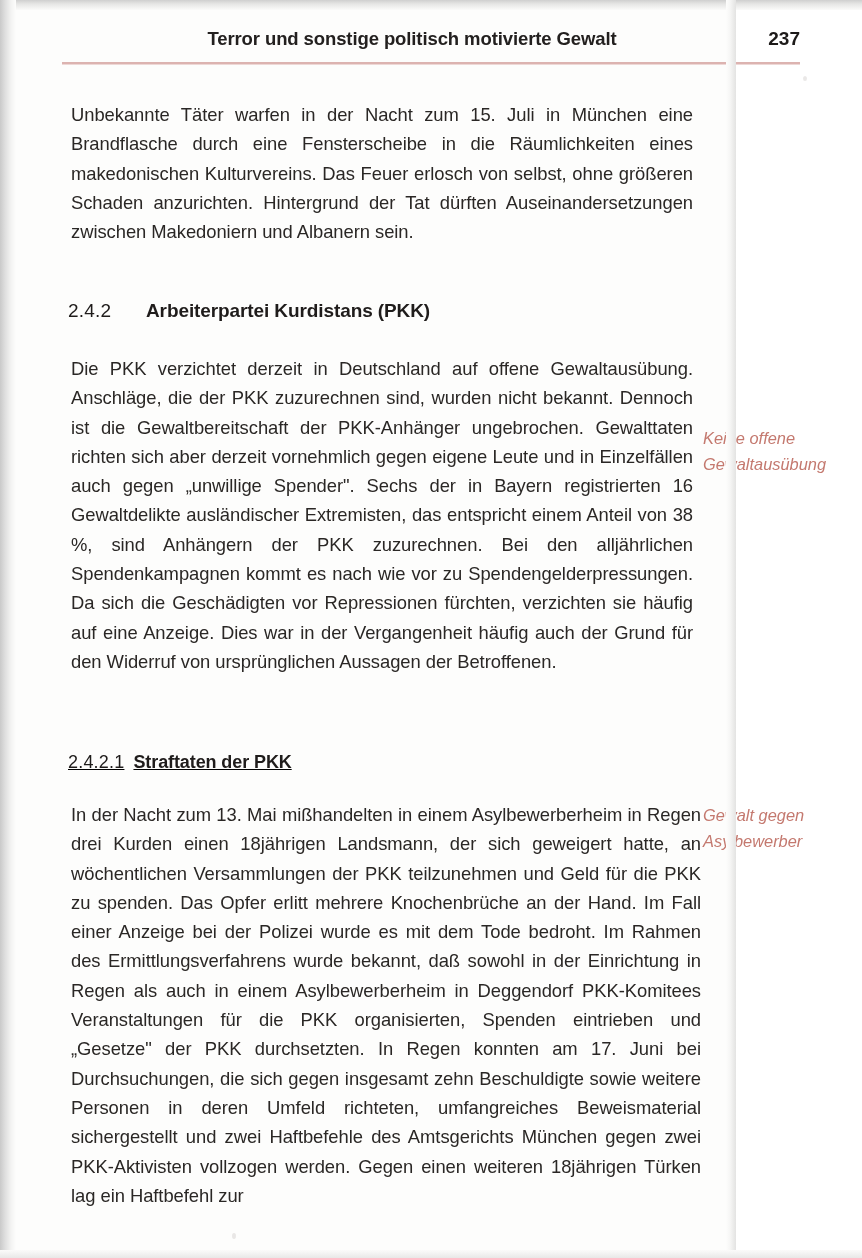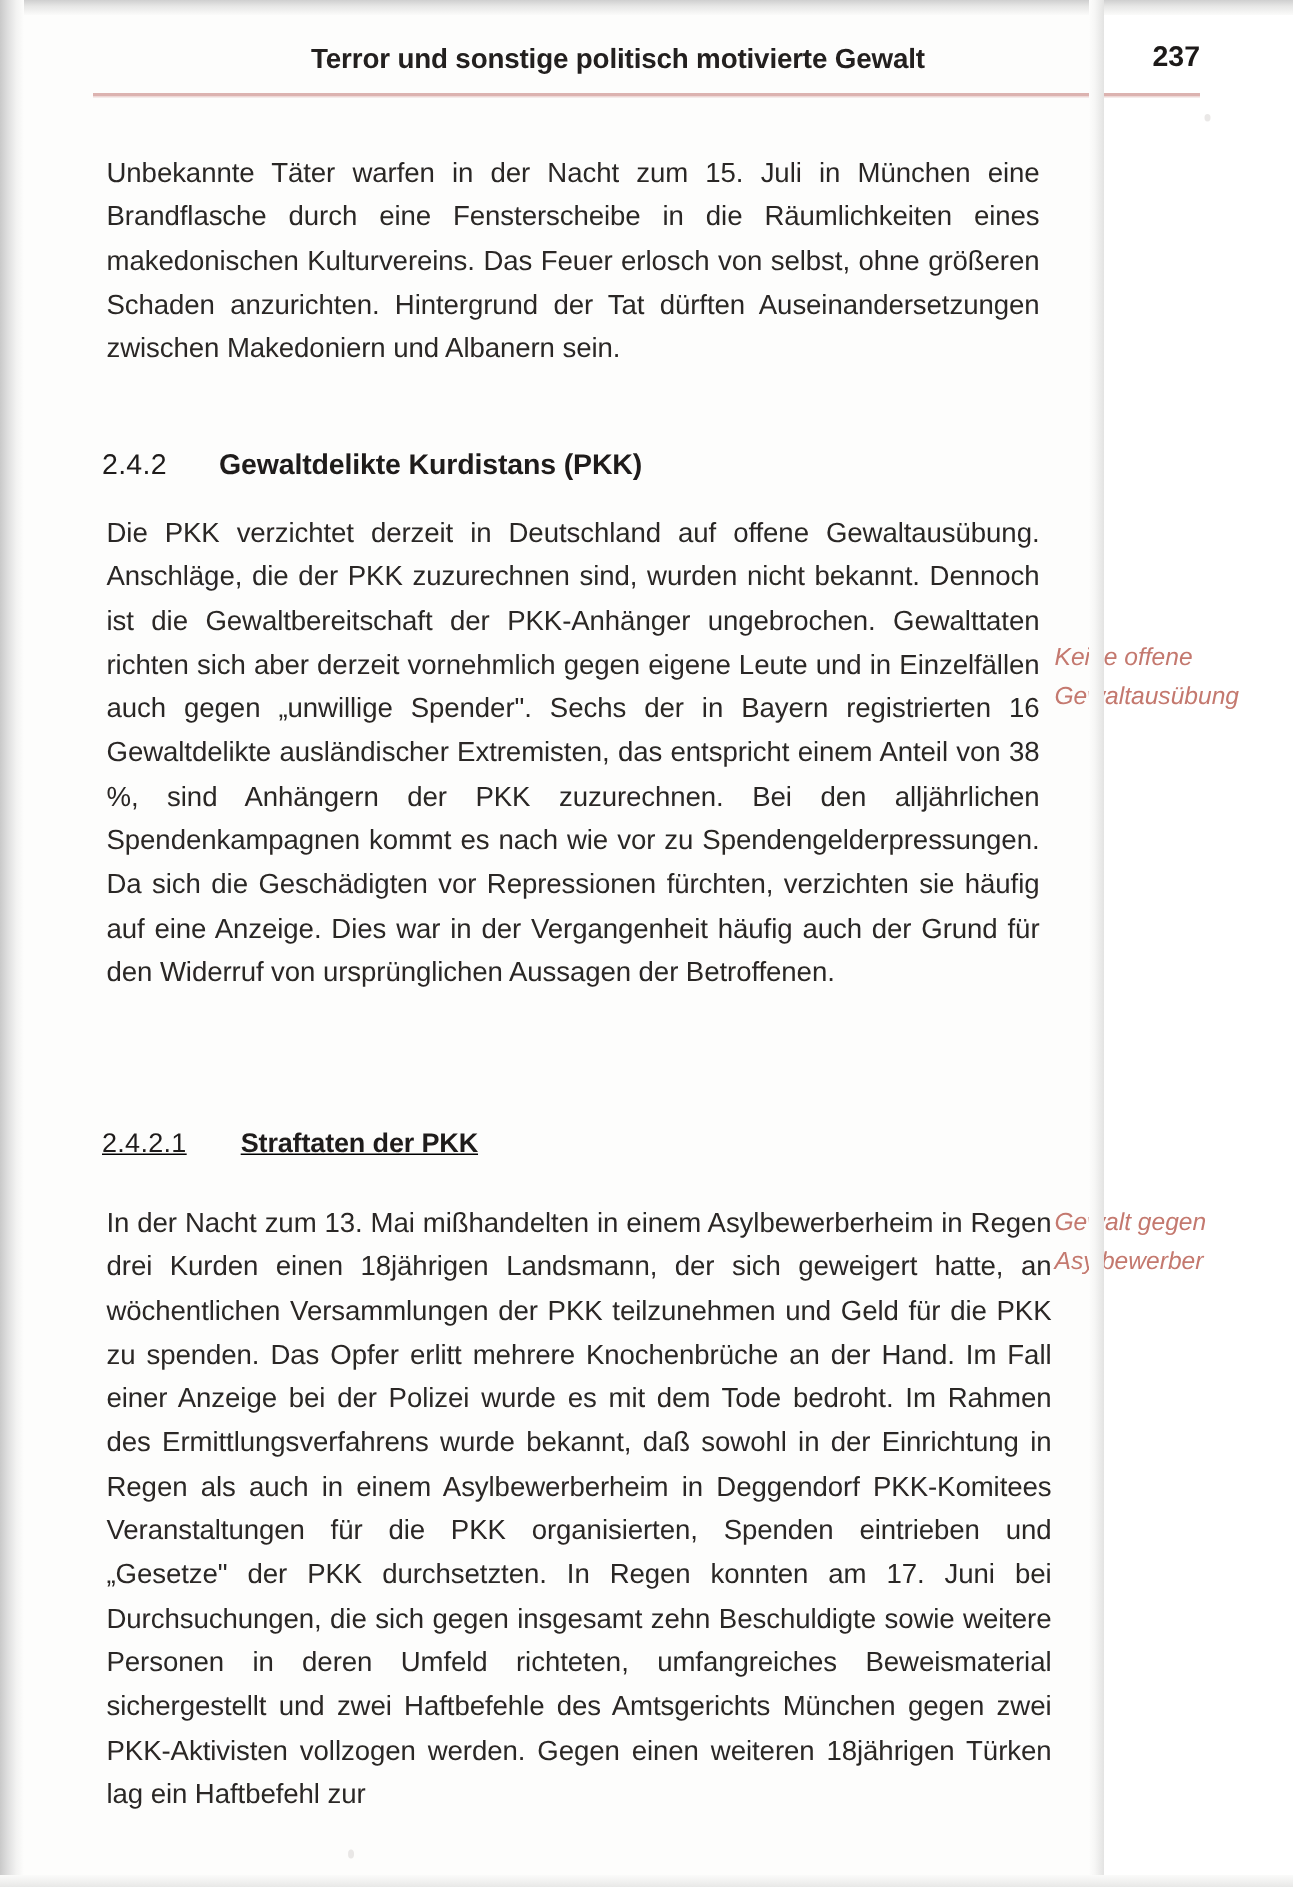--- a/index.html
+++ b/index.html
@@ -191,7 +191,7 @@
   <div class="blk" style="left:68px; top:300px; width:622px;">
     <h2 class="heading-2">
       <span class="h-num">2.4.2</span>
-      <span class="h-text">Gewaltdelikte Kurdistans (PKK)</span>
+      <span class="h-text">Arbeiterpartei Kurdistans (PKK)</span>
     </h2>
   </div>
 

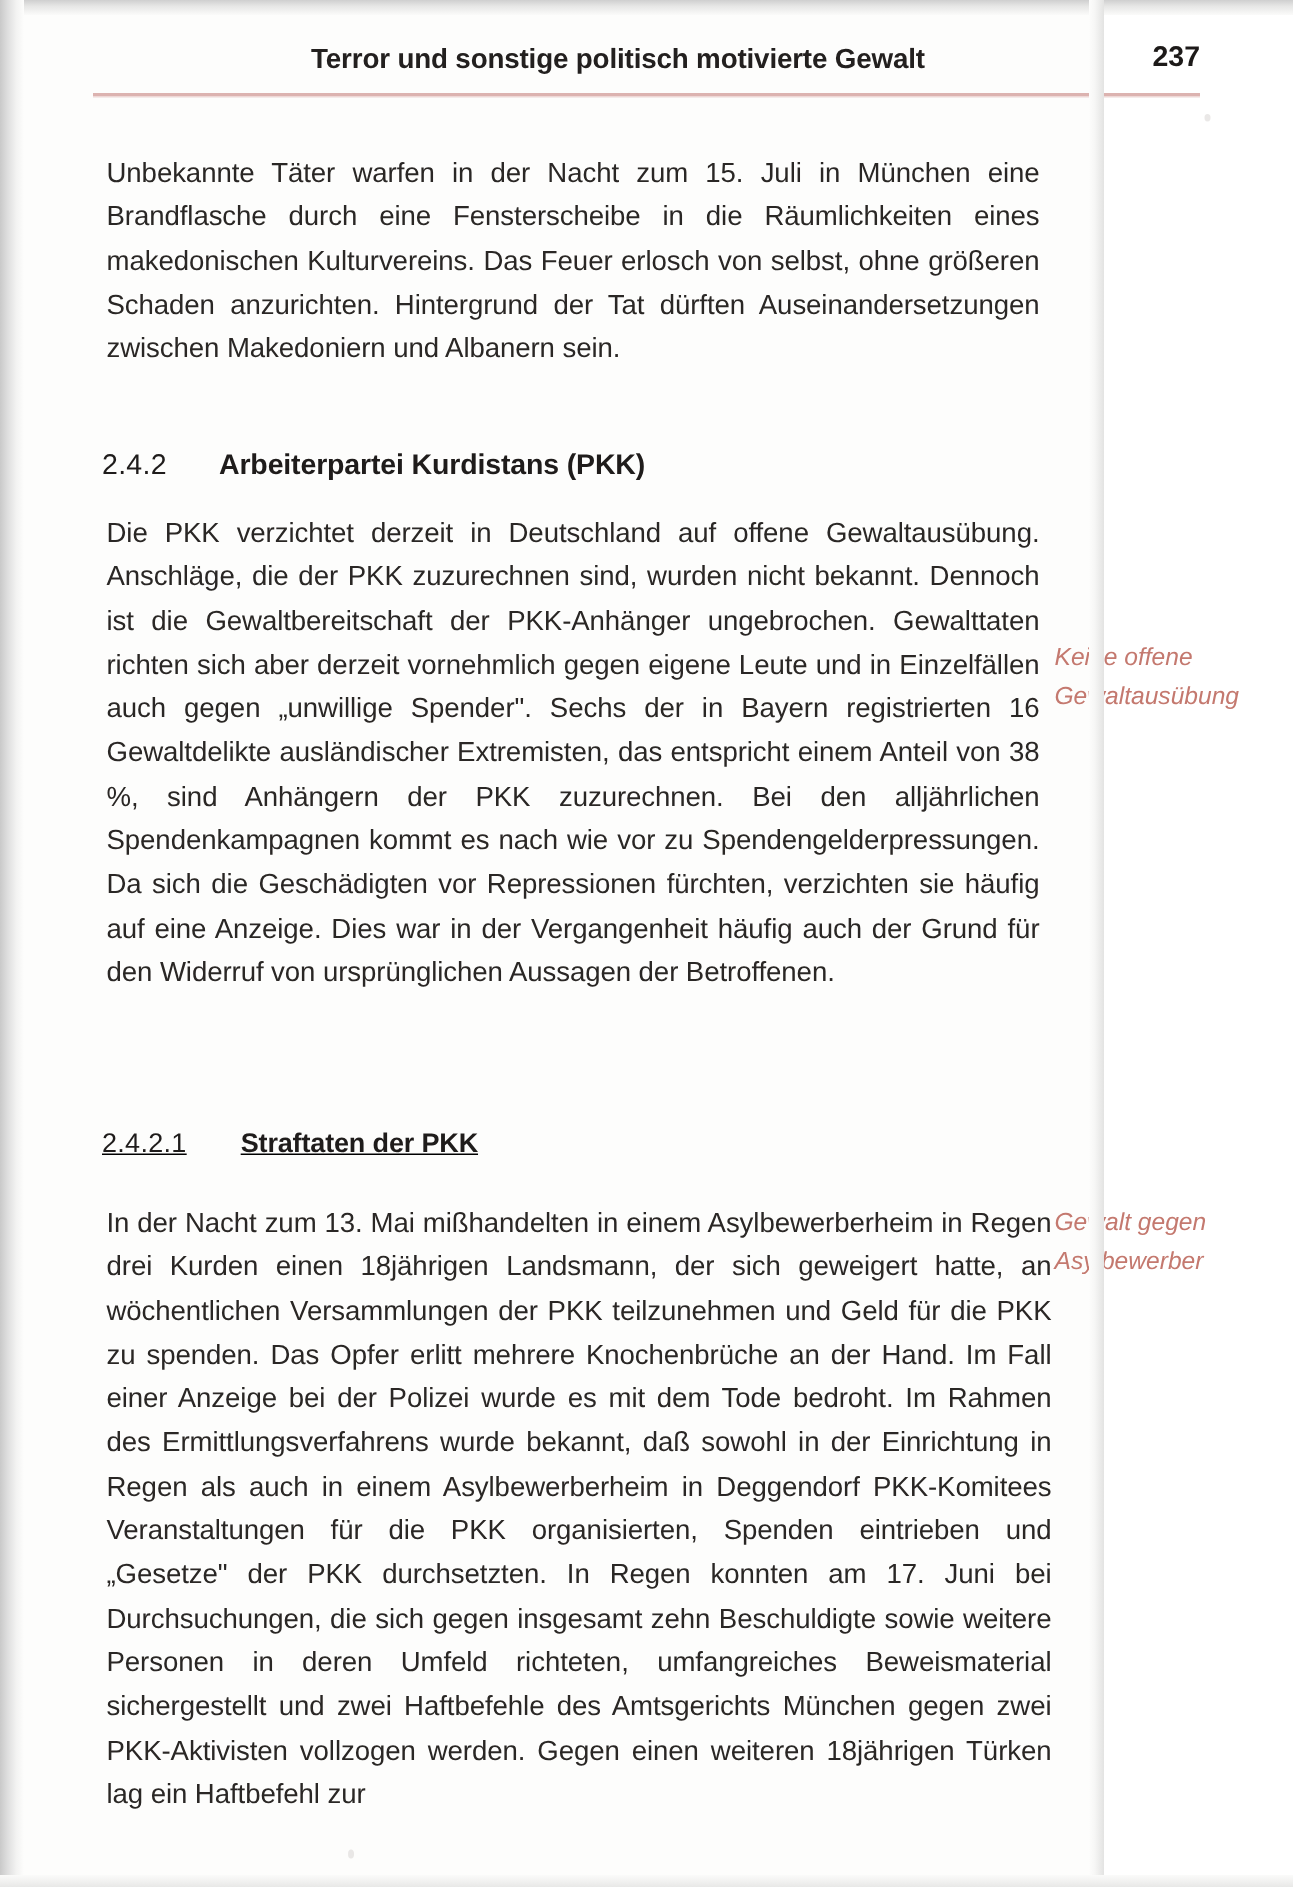--- a/index.html
+++ b/index.html
@@ -195,7 +195,7 @@
     </h2>
   </div>
 
-  <div class="blk" style="left:68px; top:337px; width:622px;">
+  <div class="blk" style="left:68px; top:351px; width:622px;">
     <p class="para narrow">Die PKK verzichtet derzeit in Deutschland auf offene Gewaltausübung. Anschläge, die der PKK zuzurechnen sind, wurden nicht bekannt. Dennoch ist die Gewaltbereitschaft der PKK-Anhänger ungebrochen. Gewalttaten richten sich aber derzeit vornehmlich gegen eigene Leute und in Einzelfällen auch gegen „unwillige Spender". Sechs der in Bayern registrierten 16 Gewaltdelikte ausländischer Extremisten, das entspricht einem Anteil von 38 %, sind Anhängern der PKK zuzurechnen. Bei den alljährlichen Spendenkampagnen kommt es nach wie vor zu Spendengelderpressungen. Da sich die Geschädigten vor Repressionen fürchten, verzichten sie häufig auf eine Anzeige. Dies war in der Vergangenheit häufig auch der Grund für den Widerruf von ursprünglichen Aussagen der Betroffenen.</p>
   </div>
 

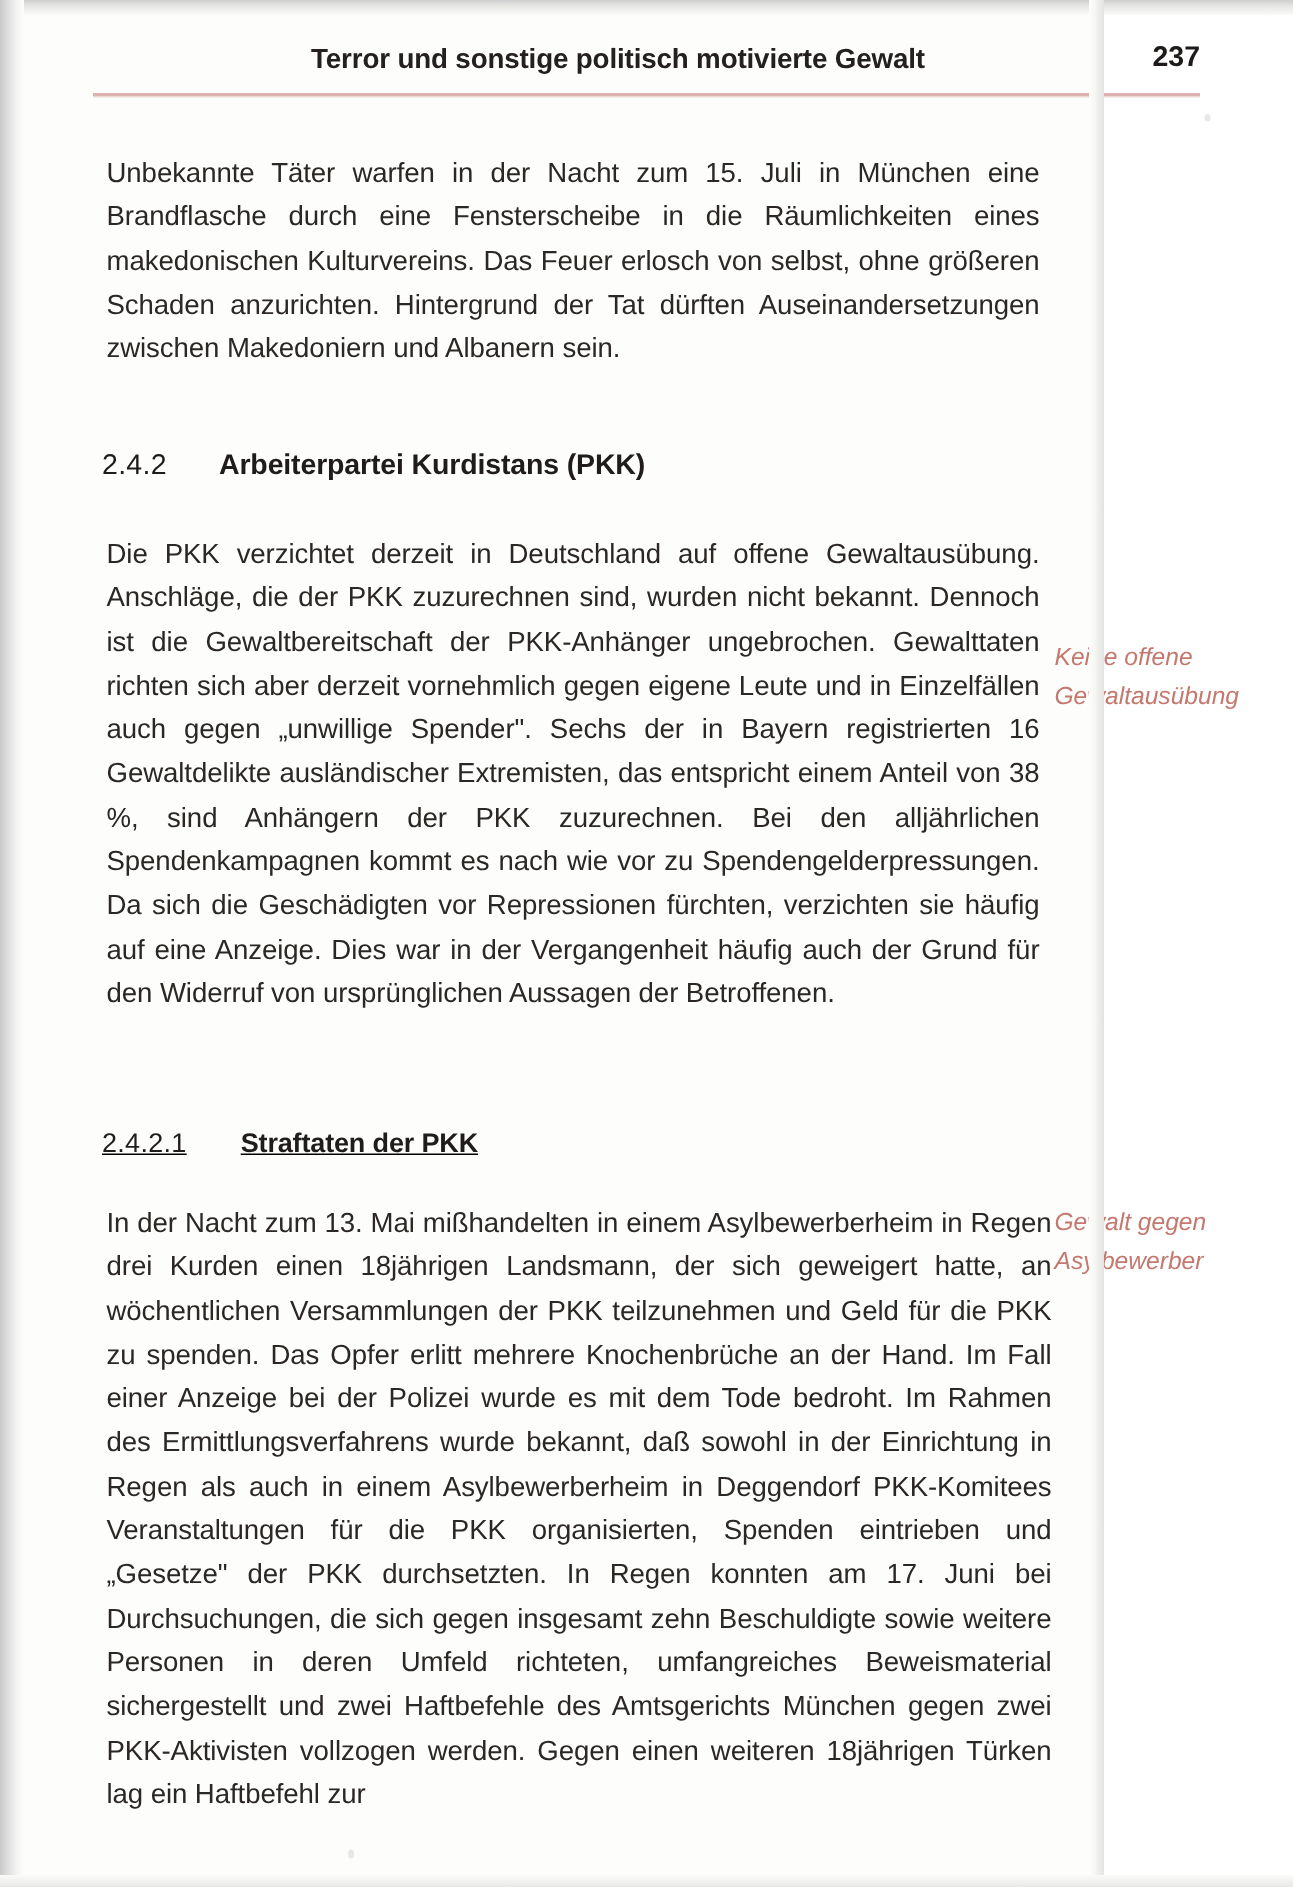--- a/index.html
+++ b/index.html
@@ -146,7 +146,6 @@
   .heading-3 .h-text {
     font-weight: bold;
     letter-spacing: -0.1px;
-    margin-left: 27px;
   }
 
   

